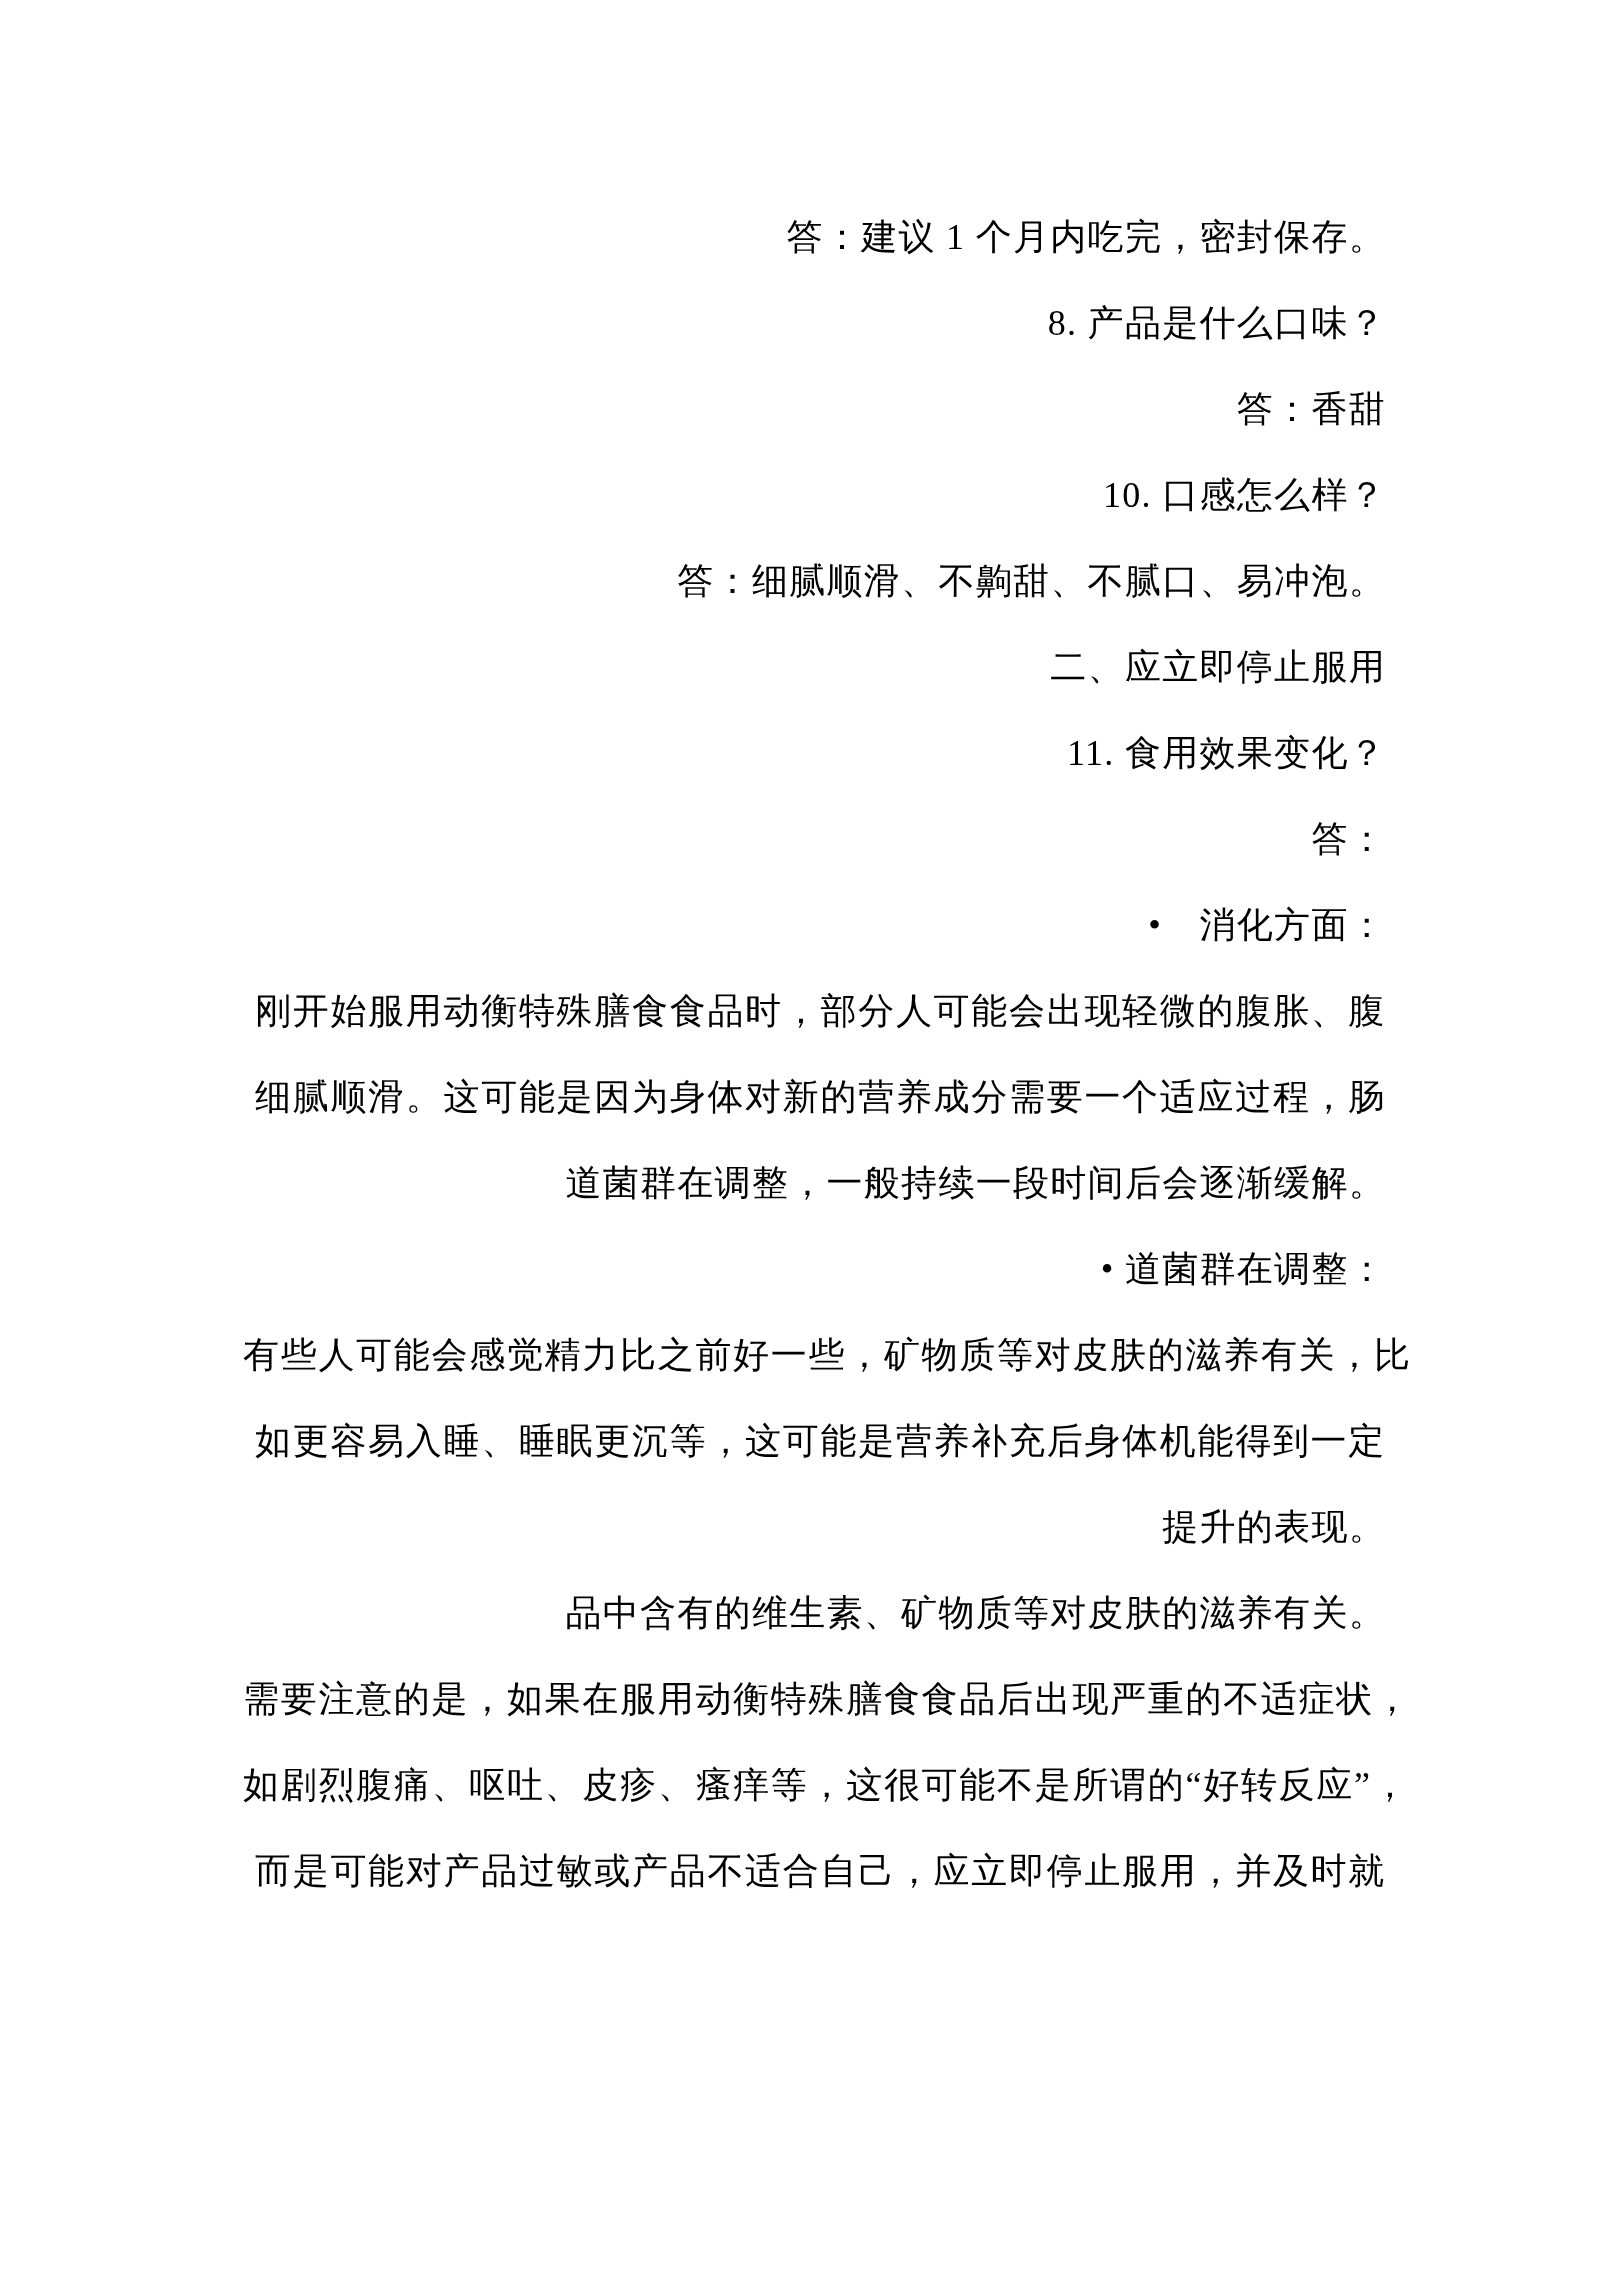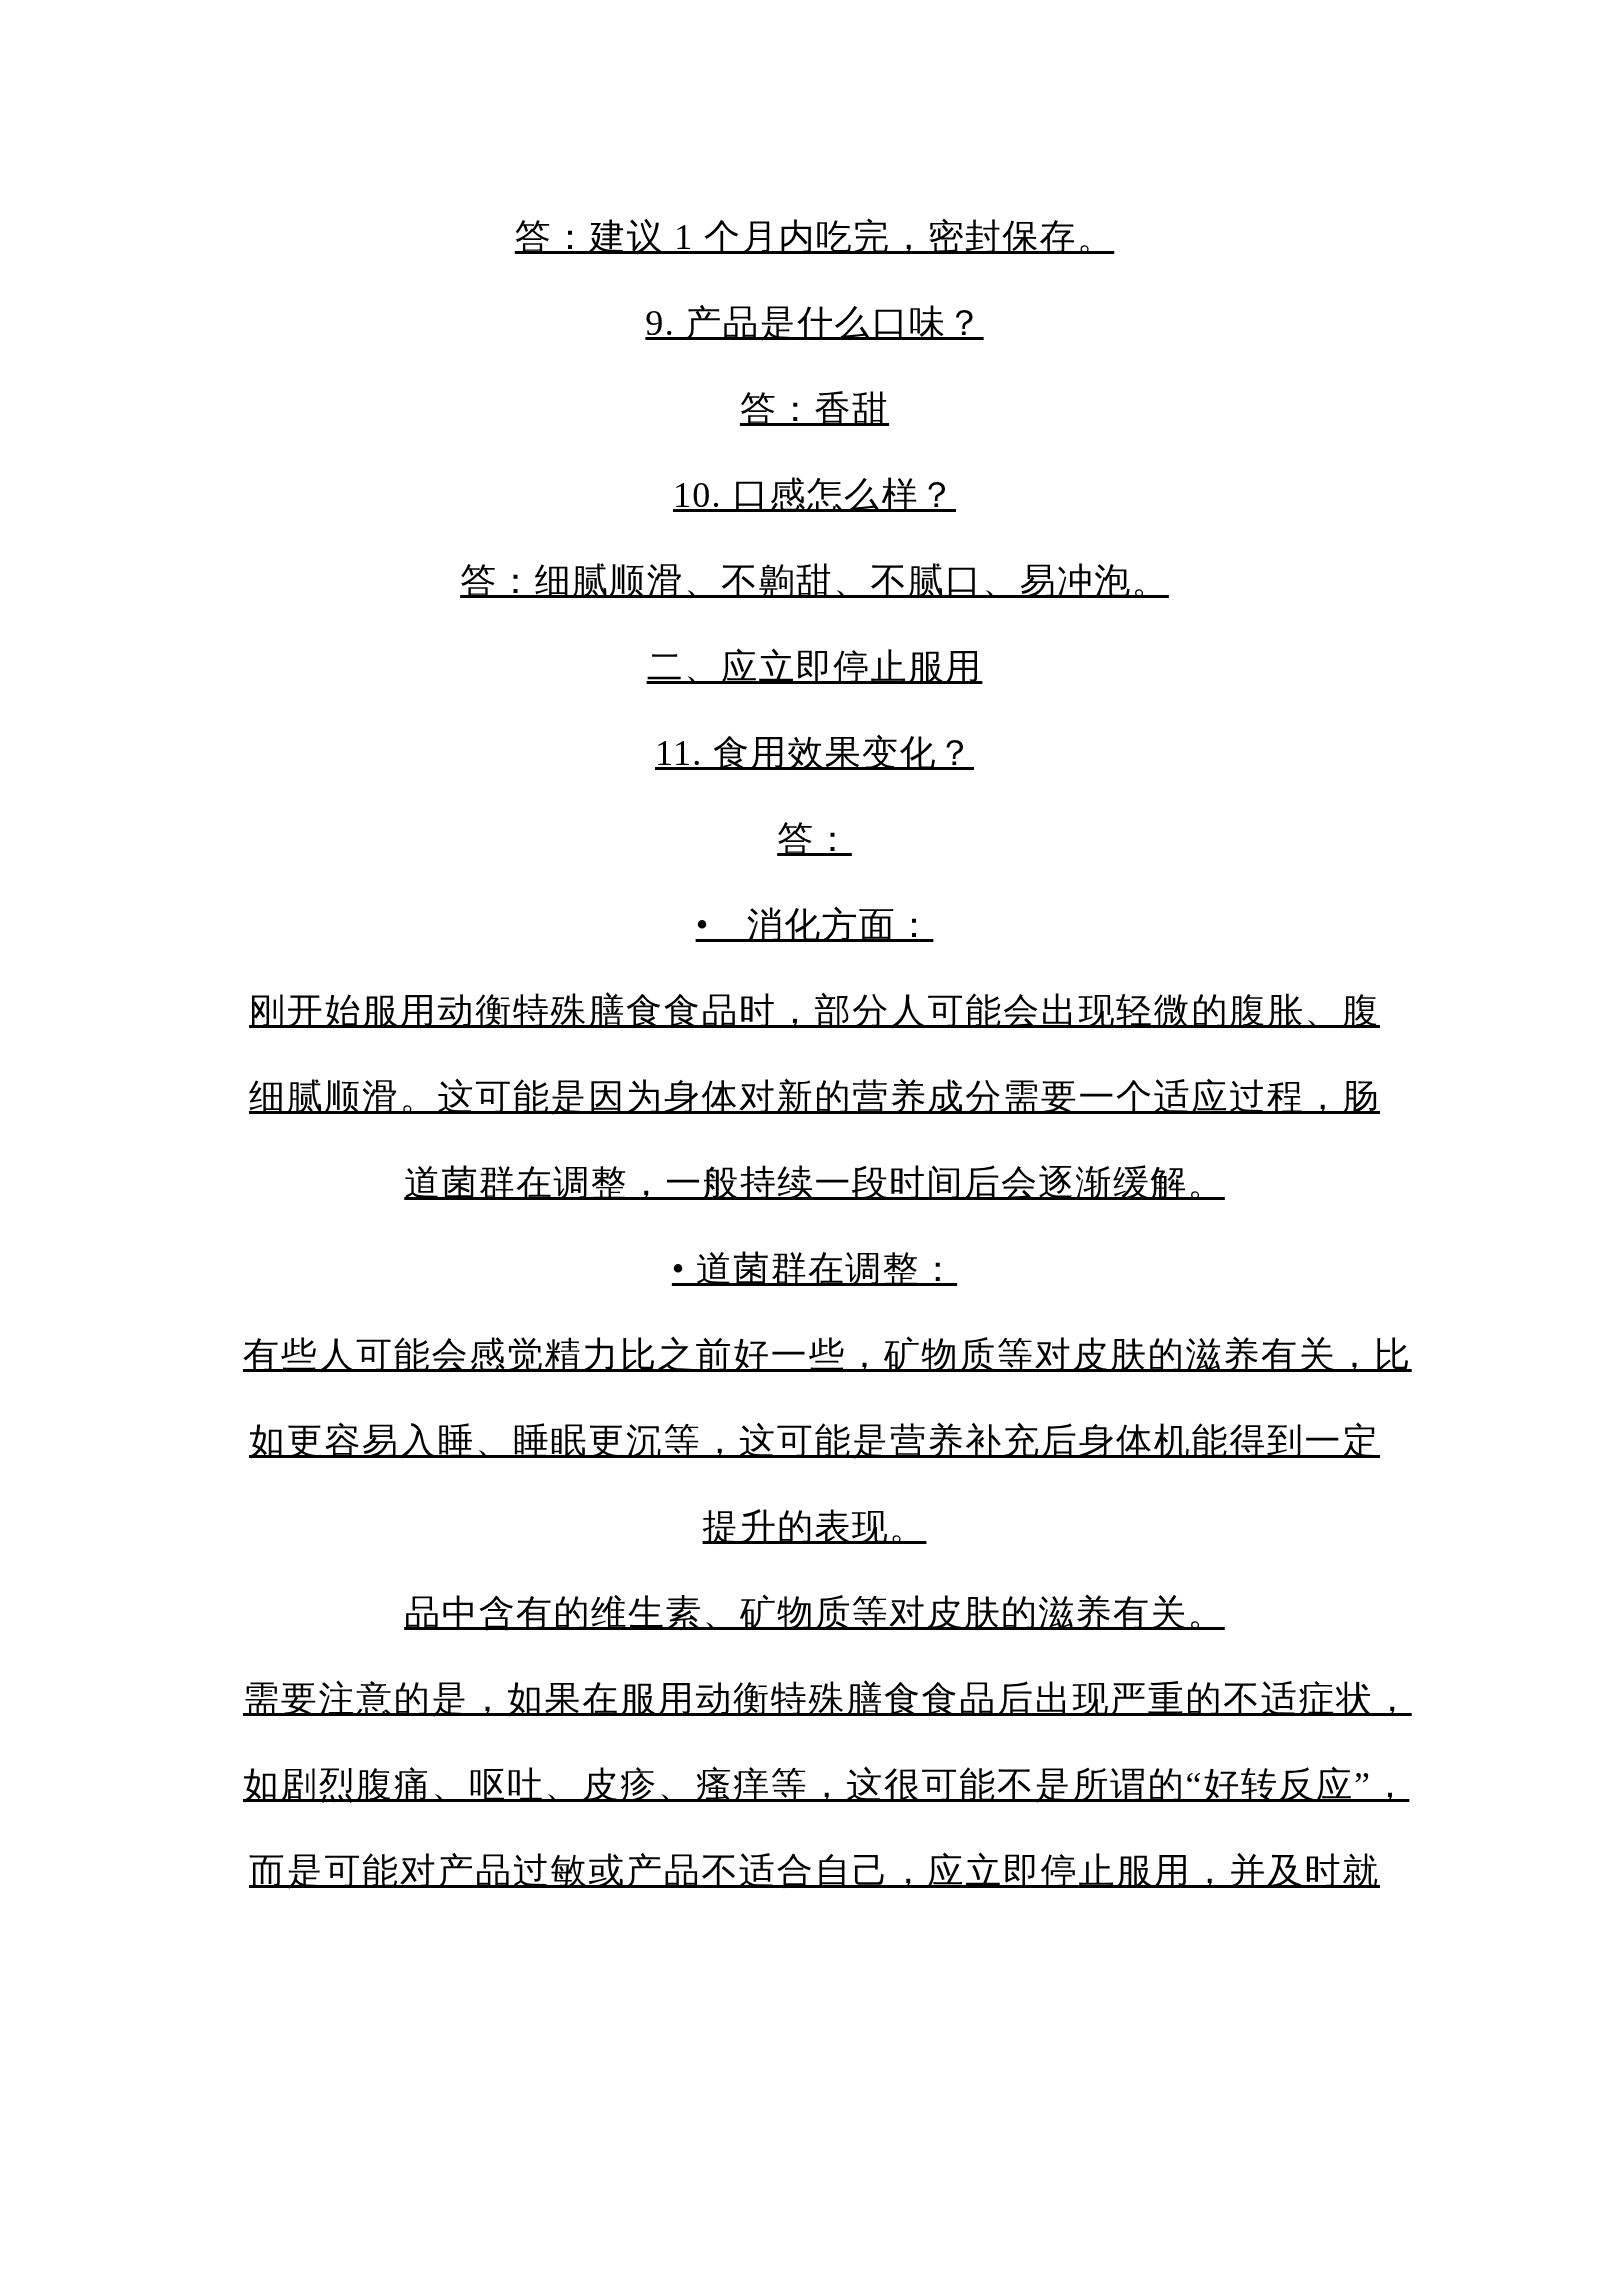--- a/index.html
+++ b/index.html
@@ -35,8 +35,7 @@
     height: 86px;
     letter-spacing: 1.3px;
     white-space: pre;
-    text-align: center;
-    text-decoration: underline;
+    text-align: right;
   }
   
   .line.full {

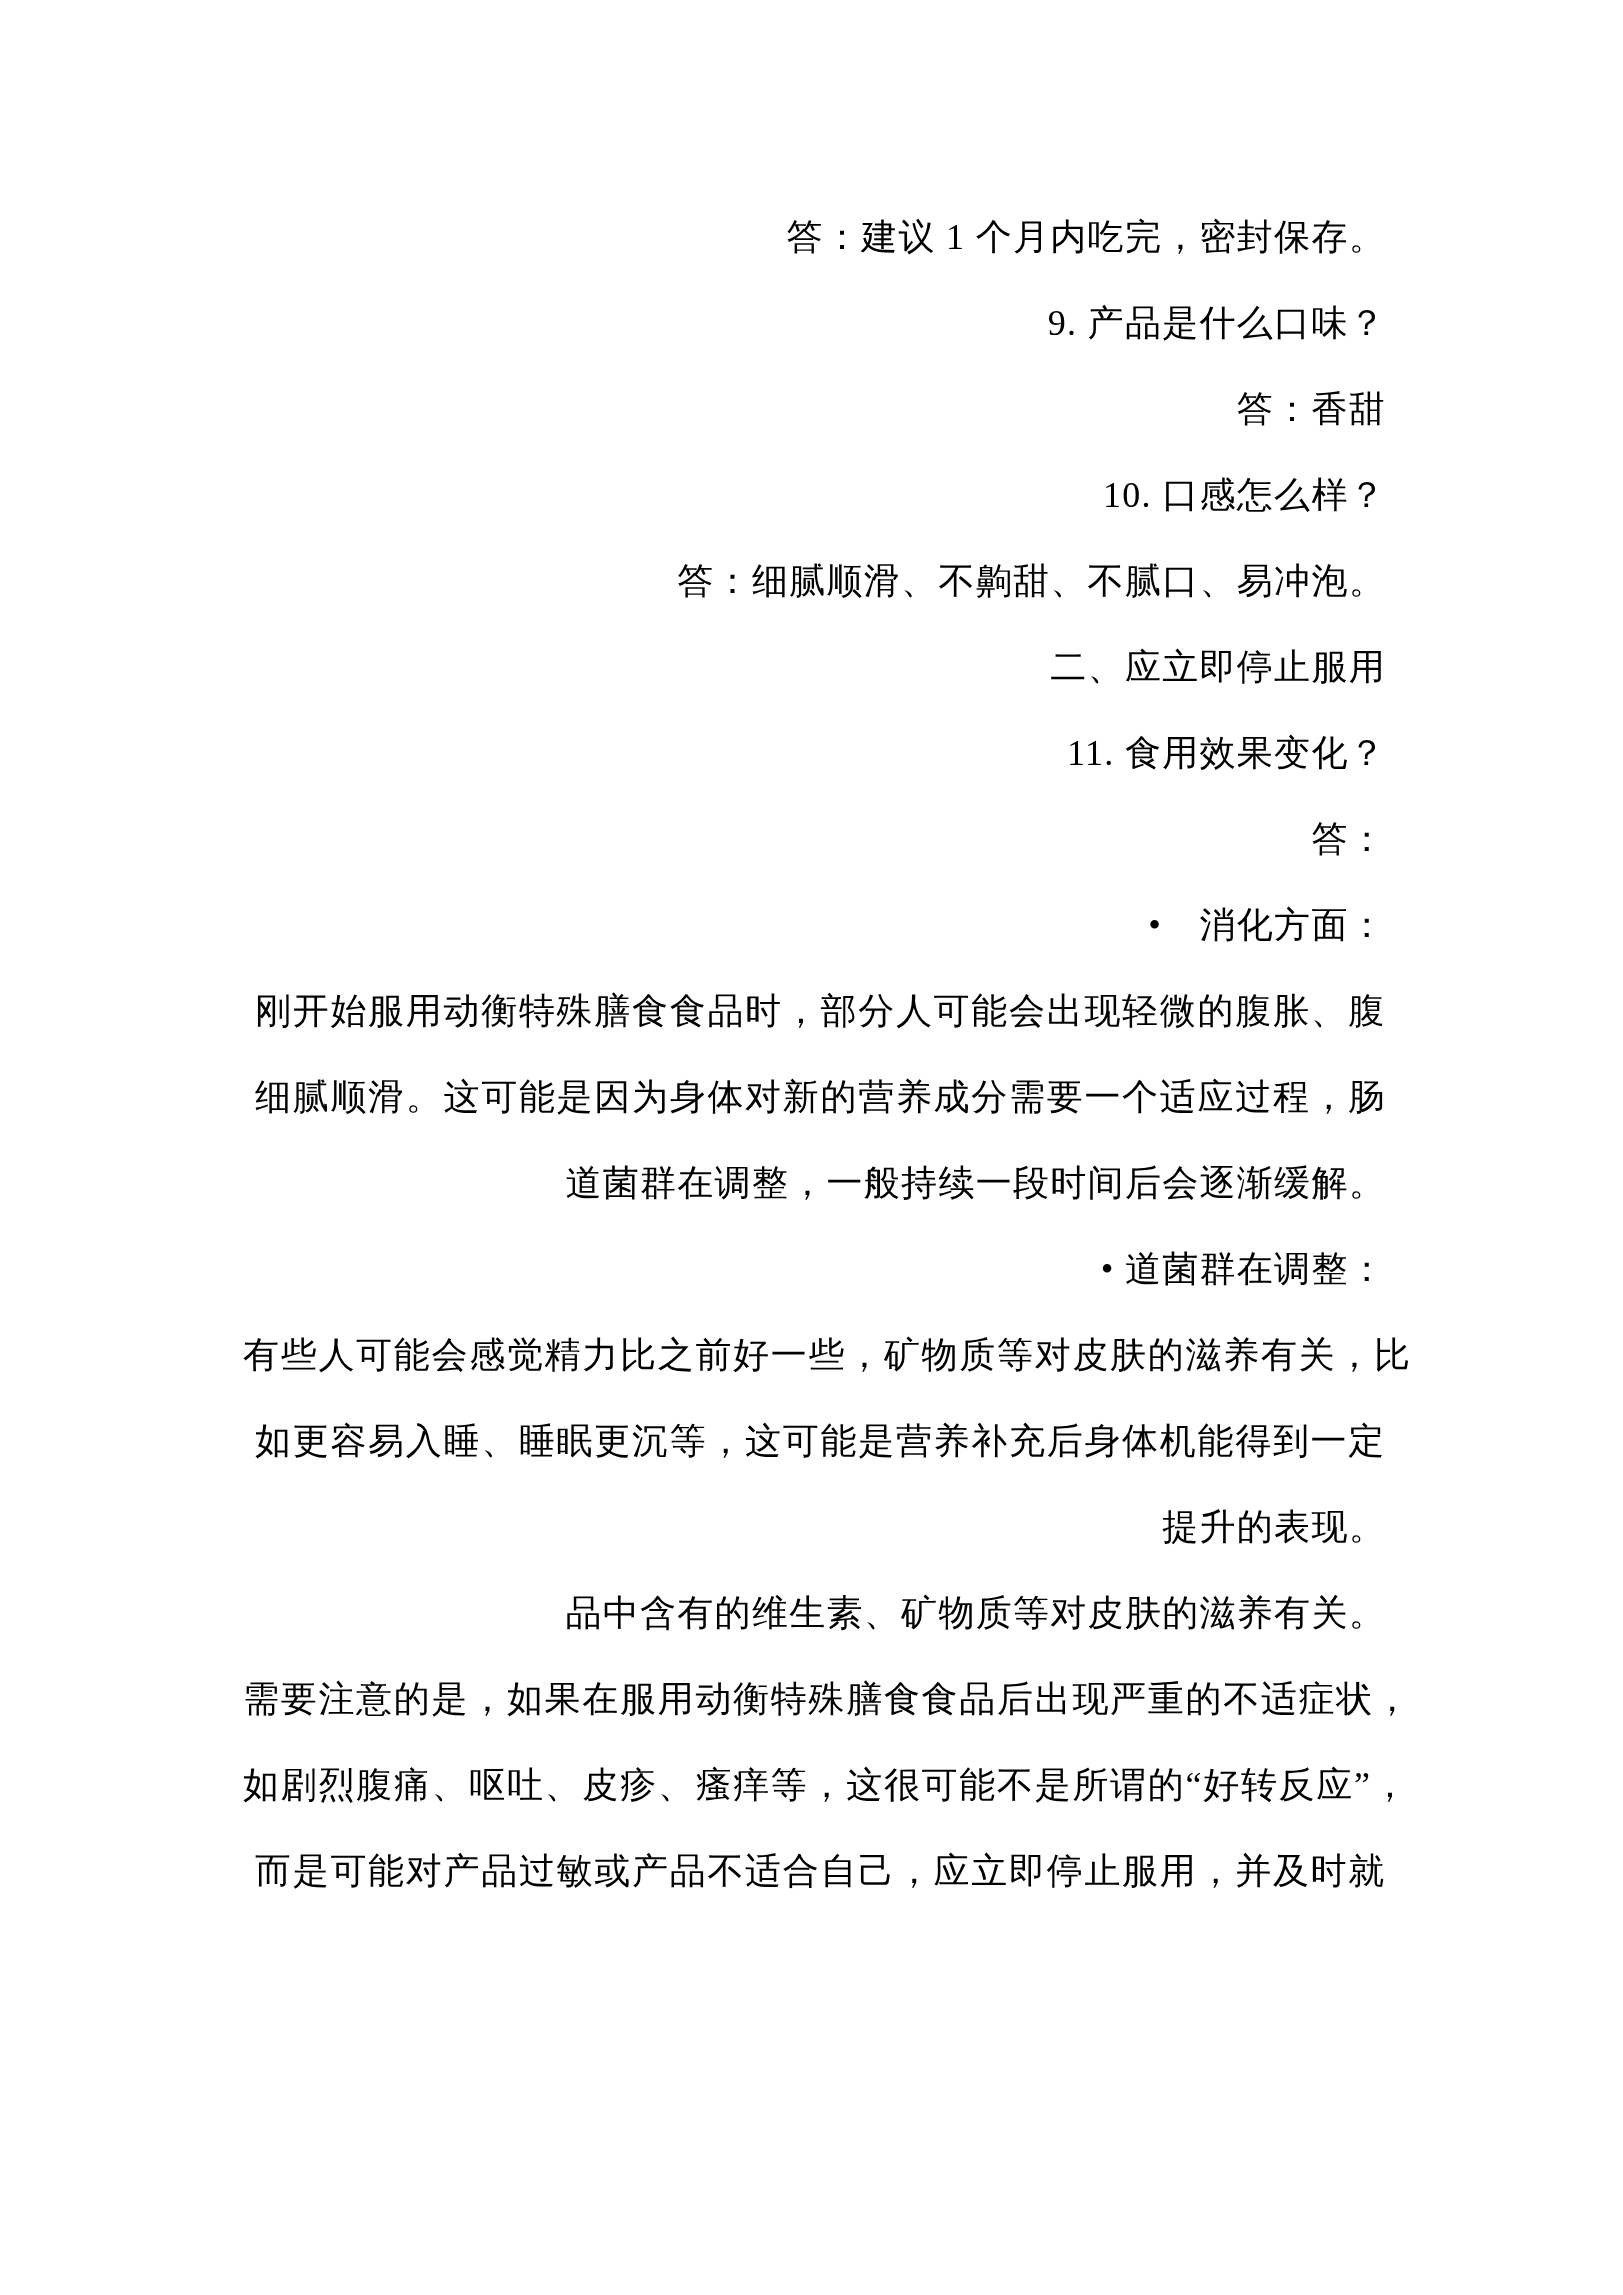--- a/index.html
+++ b/index.html
@@ -48,7 +48,7 @@
 <div class="page">
   <div class="content">
     <div class="line">答：建议 1 个月内吃完，密封保存。</div>
-    <div class="line">9. 产品是什么口味？</div>
+    <div class="line">8. 产品是什么口味？</div>
     <div class="line">答：香甜</div>
     <div class="line">10. 口感怎么样？</div>
     <div class="line">答：细腻顺滑、不齁甜、不腻口、易冲泡。</div>

